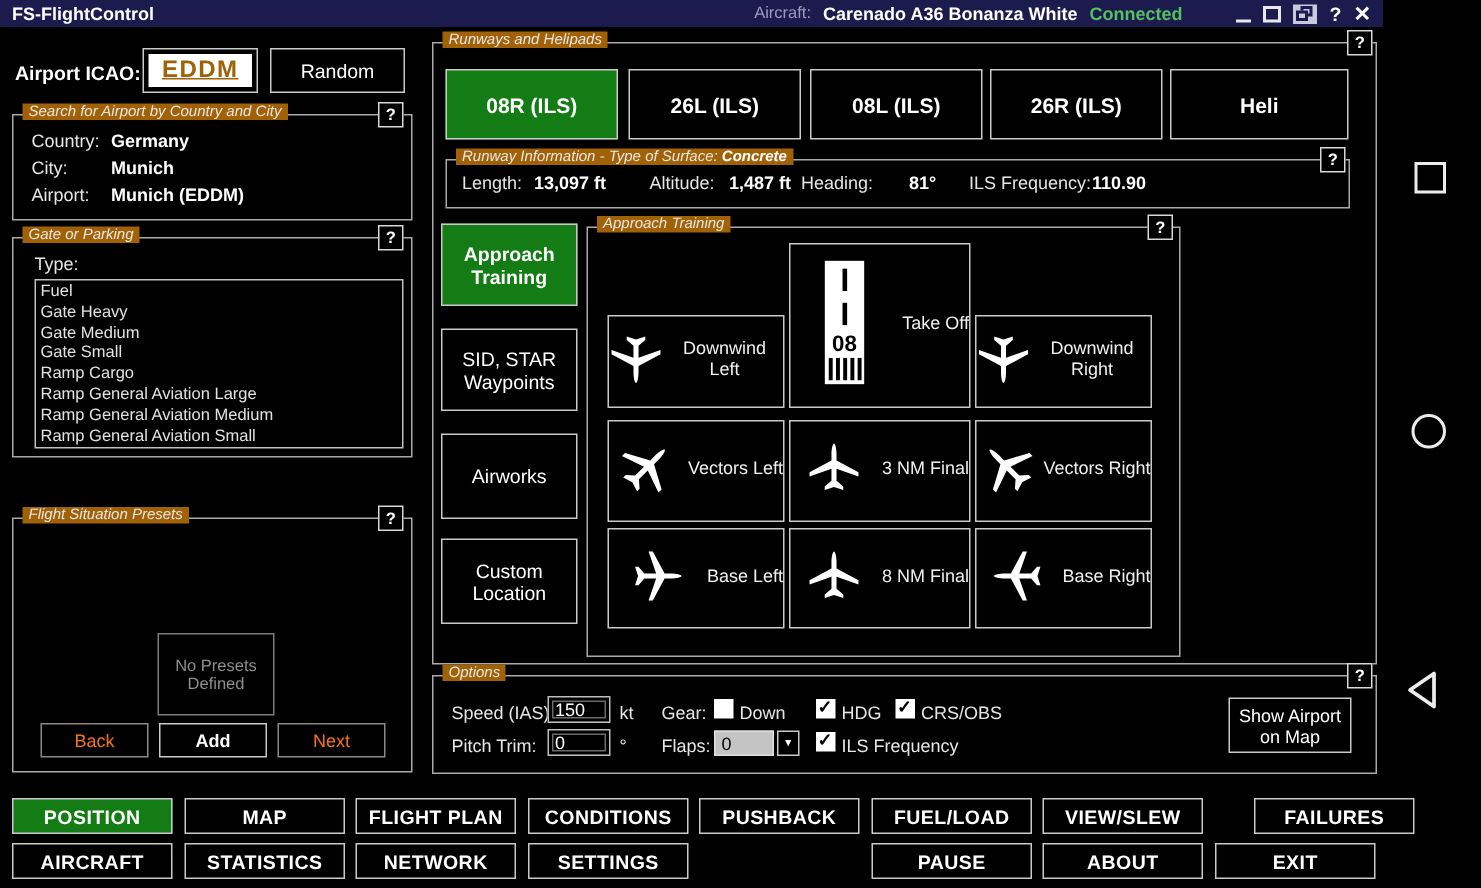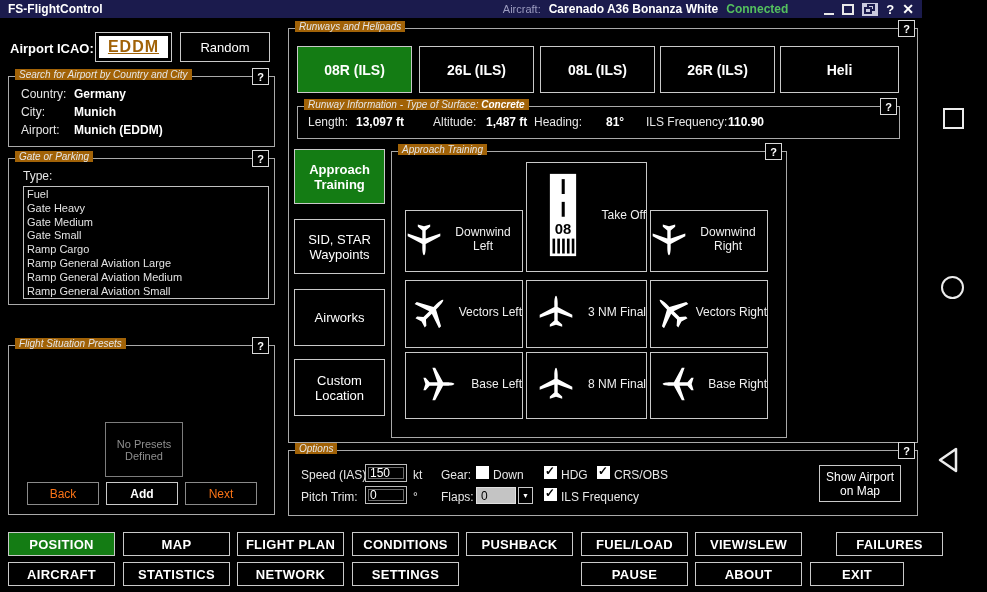--- a/index.html
+++ b/index.html
@@ -322,7 +322,7 @@
 <div class="btn navbtn" style="left:352px; top:562px; width:107px; height:24px;">SETTINGS</div>
 <div class="btn navbtn" style="left:581px; top:562px; width:107px; height:24px;">PAUSE</div>
 <div class="btn navbtn" style="left:695px; top:562px; width:107px; height:24px;">ABOUT</div>
-<div class="btn navbtn" style="left:810px; top:562px; width:94px; height:24px;">EXIT</div>
+<div class="btn navbtn" style="left:810px; top:562px; width:107px; height:24px;">EXIT</div>
 
 <span class="and-square"></span>
 <span class="and-circle"></span>

